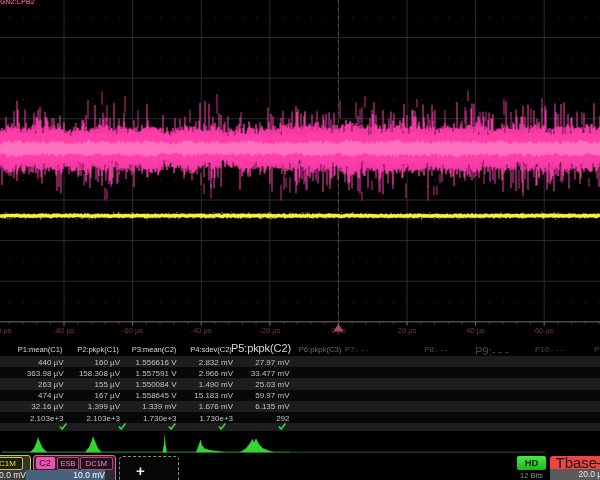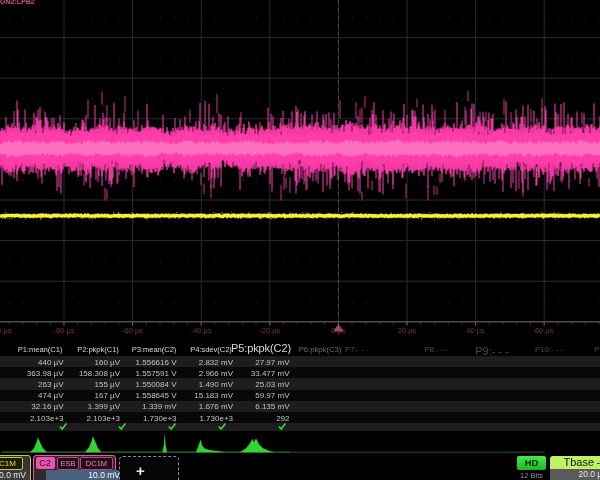--- a/index.html
+++ b/index.html
@@ -538,7 +538,7 @@
     <div style="position:absolute;left:133px;top:463px;width:15px;height:16px;color:#e8e8e8;font-size:15px;line-height:16px;text-align:center;font-weight:bold">+</div>
     <div style="position:absolute;left:517px;top:455.5px;width:29px;height:14px;background:linear-gradient(#4ae84a,#1fb81f);border-radius:2px;color:#062006;font-size:9.5px;font-weight:bold;line-height:14px;text-align:center">HD</div>
     <div style="position:absolute;left:513px;top:471px;width:37px;height:9px;color:#8a8a8a;font-size:7.5px;line-height:9px;text-align:center">12 Bits</div>
-    <div style="position:absolute;left:549.5px;top:455.5px;width:51px;height:13.5px;background:#bef264;border-radius:3px 0 0 0;color:#141414;font-size:11px;line-height:13.5px;padding-left:14px;box-sizing:border-box">Tbase<span style="position:absolute;left:47px;top:0">-2</span></div>
+    <div style="position:absolute;left:549.5px;top:455.5px;width:51px;height:13.5px;background:#ef4444;border-radius:3px 0 0 0;color:#141414;font-size:15px;line-height:13.5px;padding-left:6px;box-sizing:border-box">Tbase<span style="position:absolute;left:47px;top:0">-2</span></div>
     <div style="position:absolute;left:549.5px;top:469px;width:51px;height:11px;background:#5a5a5a;color:#e9e9e9;font-size:8.5px;line-height:11px;text-align:right;box-sizing:border-box"><span style="margin-right:-6px">20.0 µs</span></div>
 </div>
 </body></html>

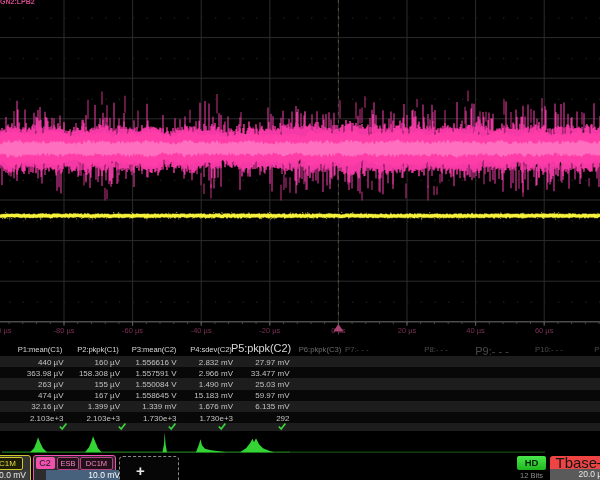--- a/index.html
+++ b/index.html
@@ -533,7 +533,7 @@
     <div style="position:absolute;left:35.5px;top:456.5px;width:19px;height:12px;background:#f050ae;border-radius:2px;color:#1a1a1a;font-size:9px;font-weight:normal;line-height:12px;text-align:center">C2</div>
     <div style="position:absolute;left:57px;top:457px;width:20px;height:11px;background:#221018;border:1px solid #b8418a;border-radius:2px;color:#f587c5;font-size:7.5px;line-height:11px;text-align:center">ESB</div>
     <div style="position:absolute;left:80px;top:457px;width:31px;height:11px;background:#221018;border:1px solid #b8418a;border-radius:2px;color:#f587c5;font-size:7.5px;line-height:11px;text-align:center">DC1M</div>
-    <div style="position:absolute;left:46px;top:469.5px;width:79px;height:10.5px;background:#47617d;color:#fff;font-size:8.5px;line-height:10.5px;text-align:right;padding-right:5px;box-sizing:border-box">10.0 mV</div>
+    <div style="position:absolute;left:26px;top:469.5px;width:79px;height:10.5px;background:#47617d;color:#fff;font-size:8.5px;line-height:10.5px;text-align:right;box-sizing:border-box">10.0 mV</div>
     <div style="position:absolute;left:119px;top:456px;width:58px;height:30px;border:1px dashed #8a8a8a;border-radius:4px;background:#060606"></div>
     <div style="position:absolute;left:133px;top:463px;width:15px;height:16px;color:#e8e8e8;font-size:15px;line-height:16px;text-align:center;font-weight:bold">+</div>
     <div style="position:absolute;left:517px;top:455.5px;width:29px;height:14px;background:linear-gradient(#4ae84a,#1fb81f);border-radius:2px;color:#062006;font-size:9.5px;font-weight:bold;line-height:14px;text-align:center">HD</div>

